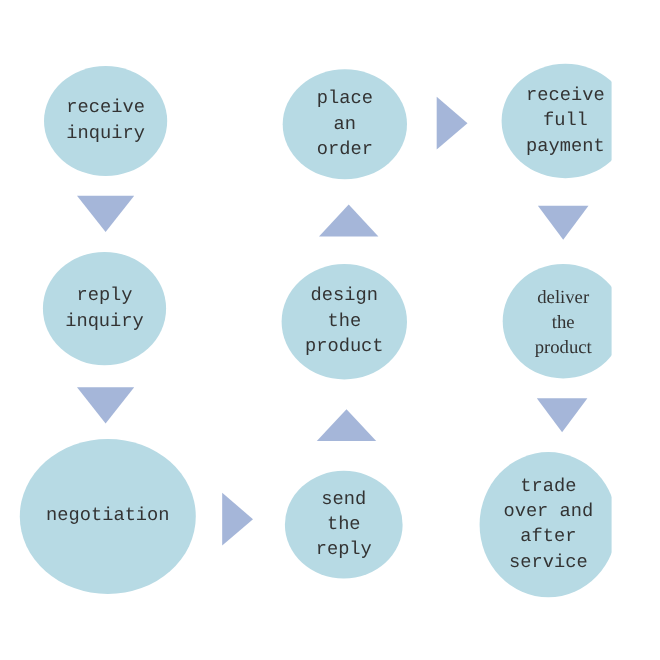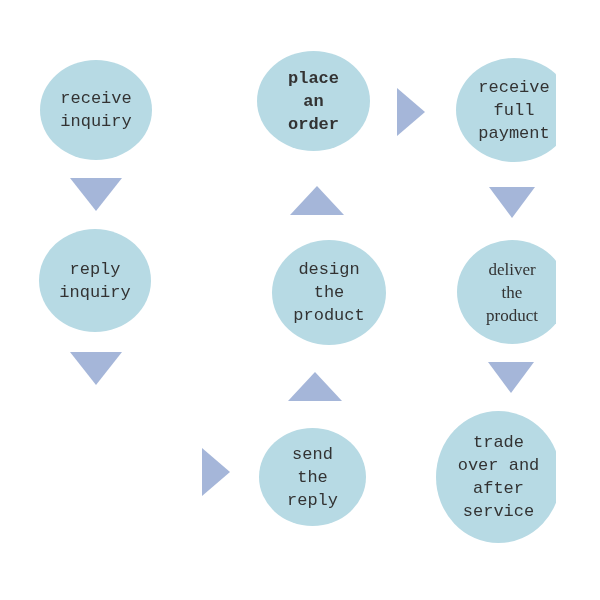--- a/index.html
+++ b/index.html
@@ -39,7 +39,7 @@
   .n-negotiation            { left: 18px;  top: 399px; width: 160px; height: 141px; }
   .n-send-the-sample        { left: 259px; top: 428px; width: 107px; height: 98px;  }
   .n-design-the-product     { left: 272px; top: 240px; width: 114px; height: 105px; }
-  .n-place-an-order         { left: 257px; top: 51px;  width: 113px; height: 100px; font-weight: bold; }
+  .n-place-an-order         { left: 257px; top: 63px;  width: 113px; height: 100px; }
   .n-receive-full-payment   { left: 456px; top: 58px;  width: 116px; height: 104px; }
   .n-deliver-the-product    { left: 457px; top: 240px; width: 110px; height: 104px; font-family: Liberation Serif, serif; }
   .n-trade-over             { left: 436px; top: 411px; width: 125px; height: 132px; }

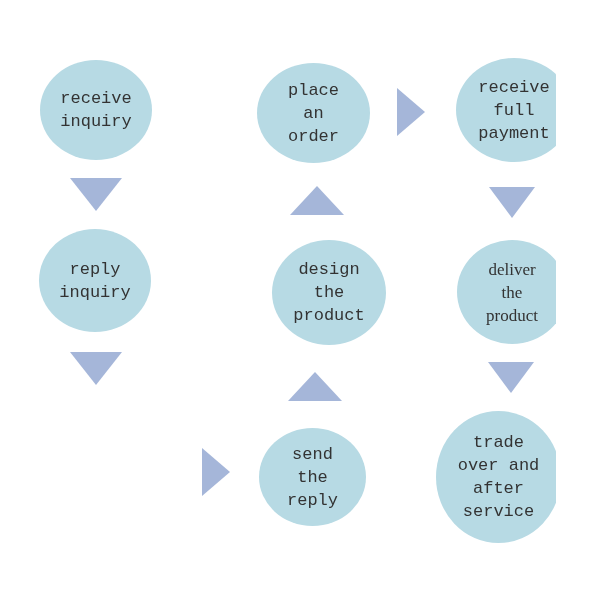--- a/index.html
+++ b/index.html
@@ -38,7 +38,7 @@
   .n-reply-inquiry          { left: 39px;  top: 229px; width: 112px; height: 103px; }
   .n-negotiation            { left: 18px;  top: 399px; width: 160px; height: 141px; }
   .n-send-the-sample        { left: 259px; top: 428px; width: 107px; height: 98px;  }
-  .n-design-the-product     { left: 272px; top: 240px; width: 114px; height: 105px; }
+  .n-design-the-product     { left: 256px; top: 240px; width: 114px; height: 105px; }
   .n-place-an-order         { left: 257px; top: 63px;  width: 113px; height: 100px; }
   .n-receive-full-payment   { left: 456px; top: 58px;  width: 116px; height: 104px; }
   .n-deliver-the-product    { left: 457px; top: 240px; width: 110px; height: 104px; font-family: Liberation Serif, serif; }

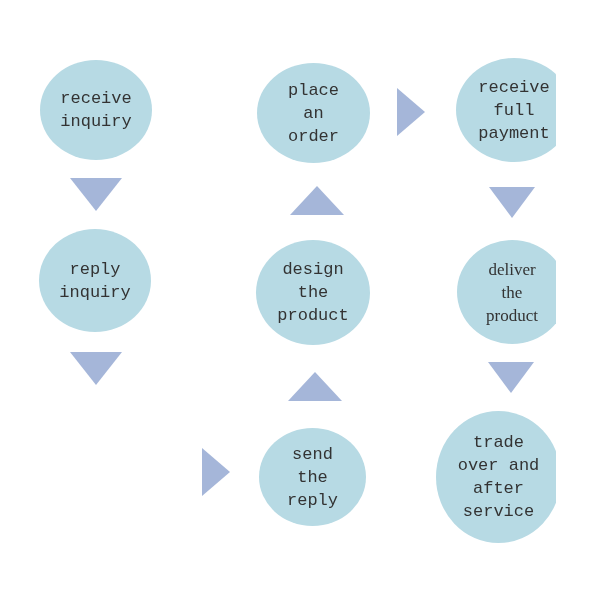--- a/index.html
+++ b/index.html
@@ -89,6 +89,9 @@
 inquiry</span>
   </div>
 
+  <div class="node n-negotiation">
+    <span class="label">negotiation</span>
+  </div>
 
   <div class="node n-send-the-sample">
     <span class="label">send

